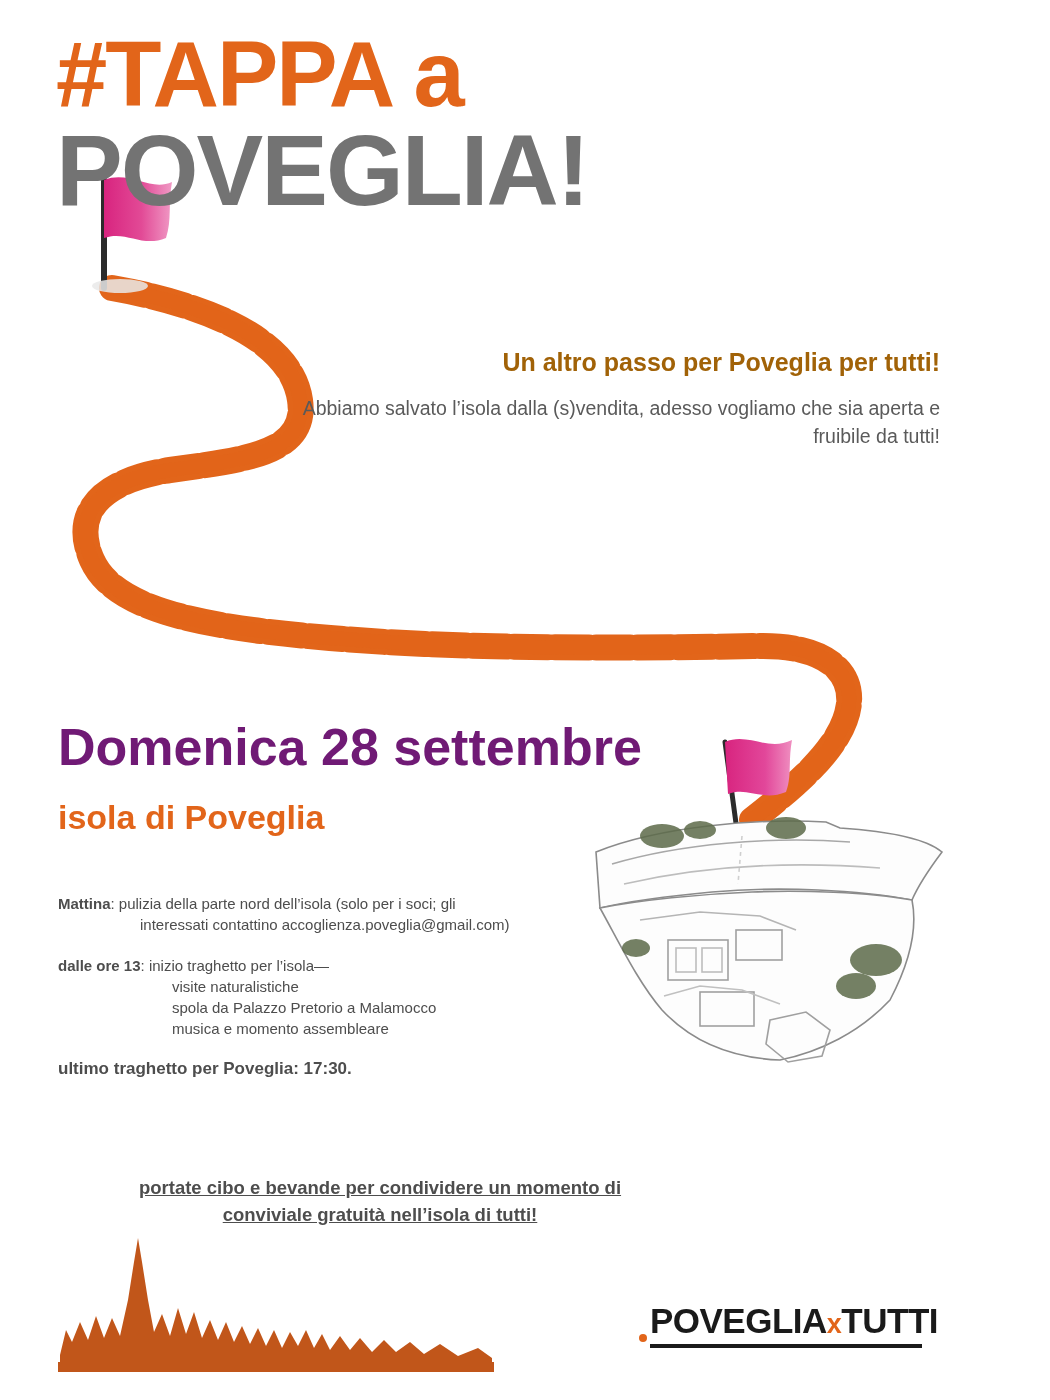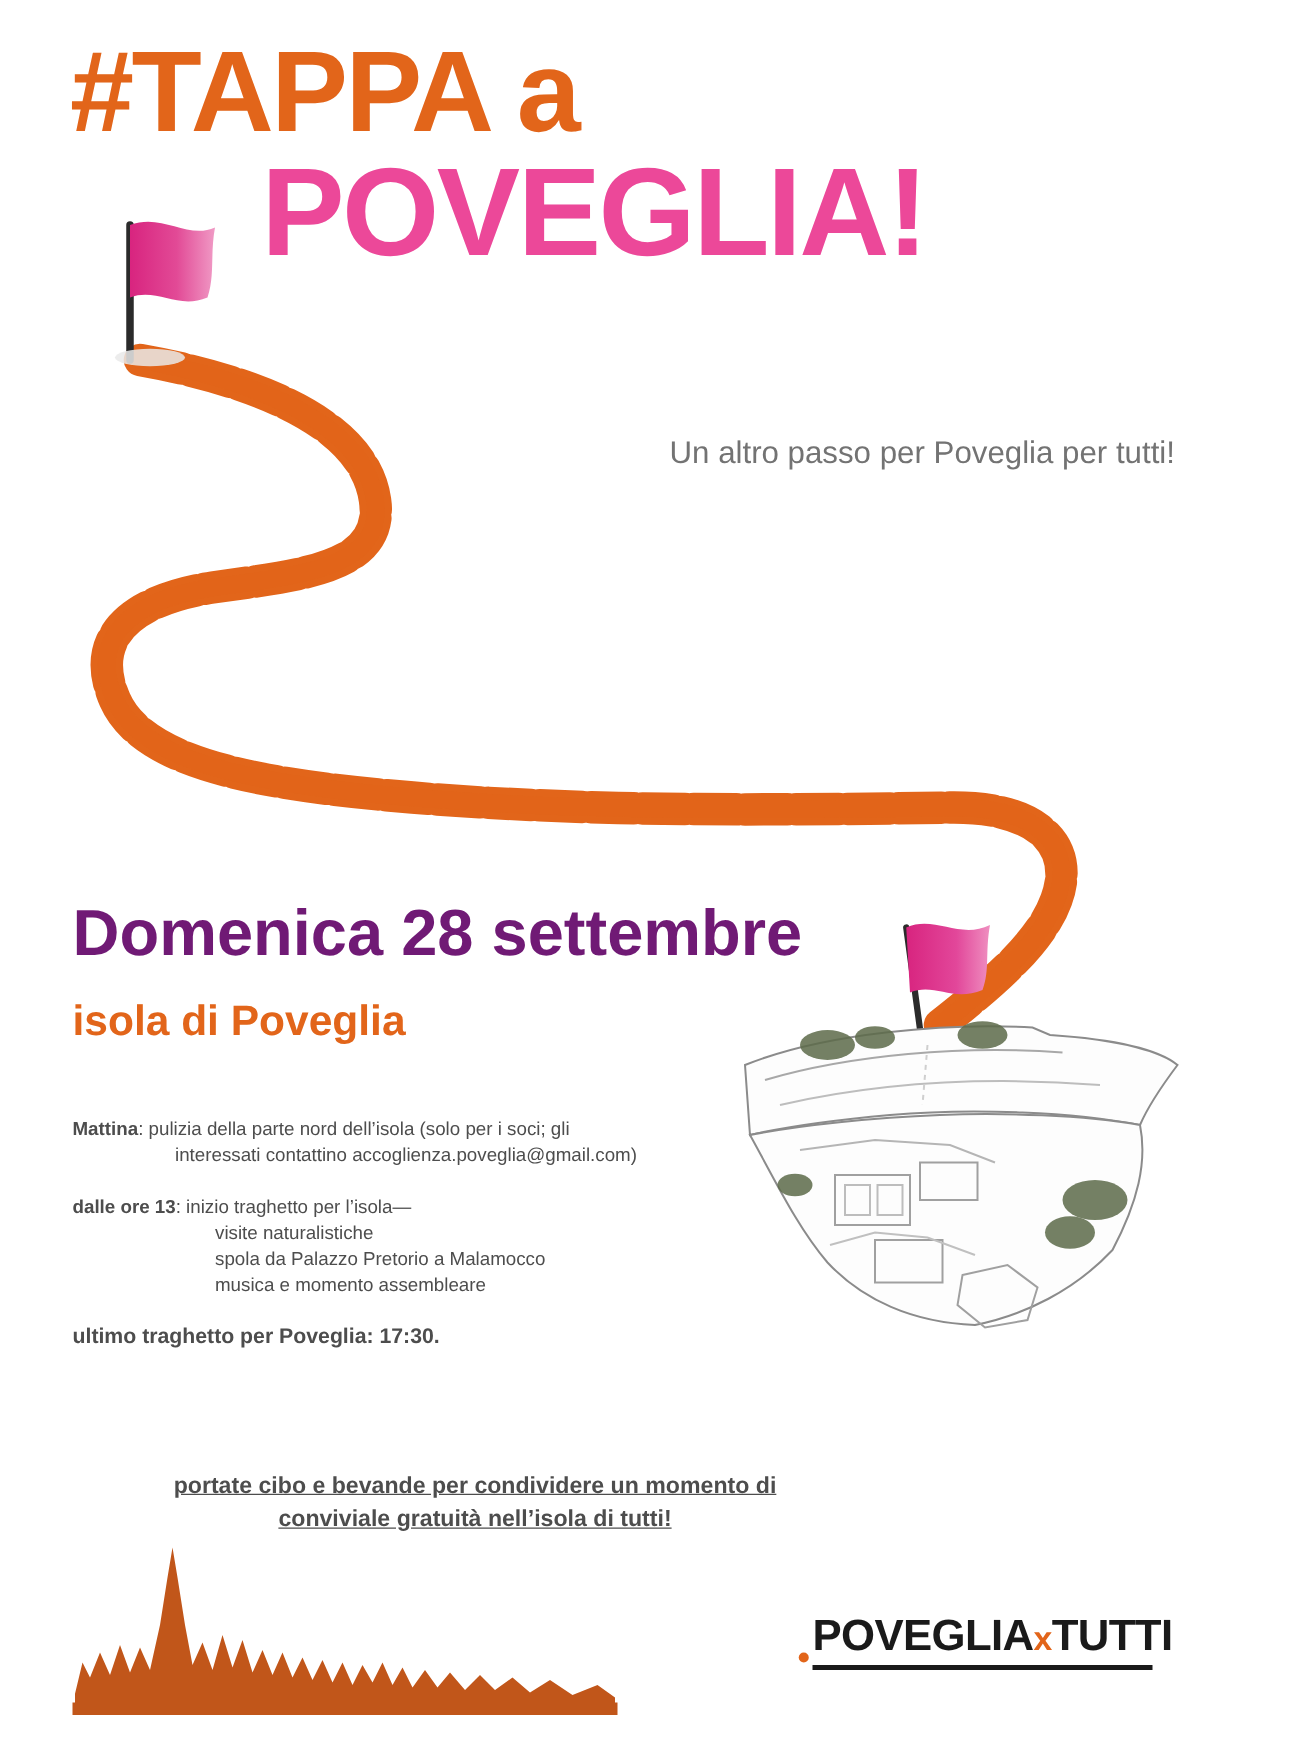--- a/index.html
+++ b/index.html
@@ -40,11 +40,11 @@
   .title-line2 {
     font-size: 100px;
     font-weight: bold;
-    color: #ec4899;
+    color: #737373;
     letter-spacing: -2px;
     line-height: 1.0;
     margin: 0;
-    text-align: right;
+    text-align: left;
     padding-right: 185px;
     white-space: nowrap;
   }

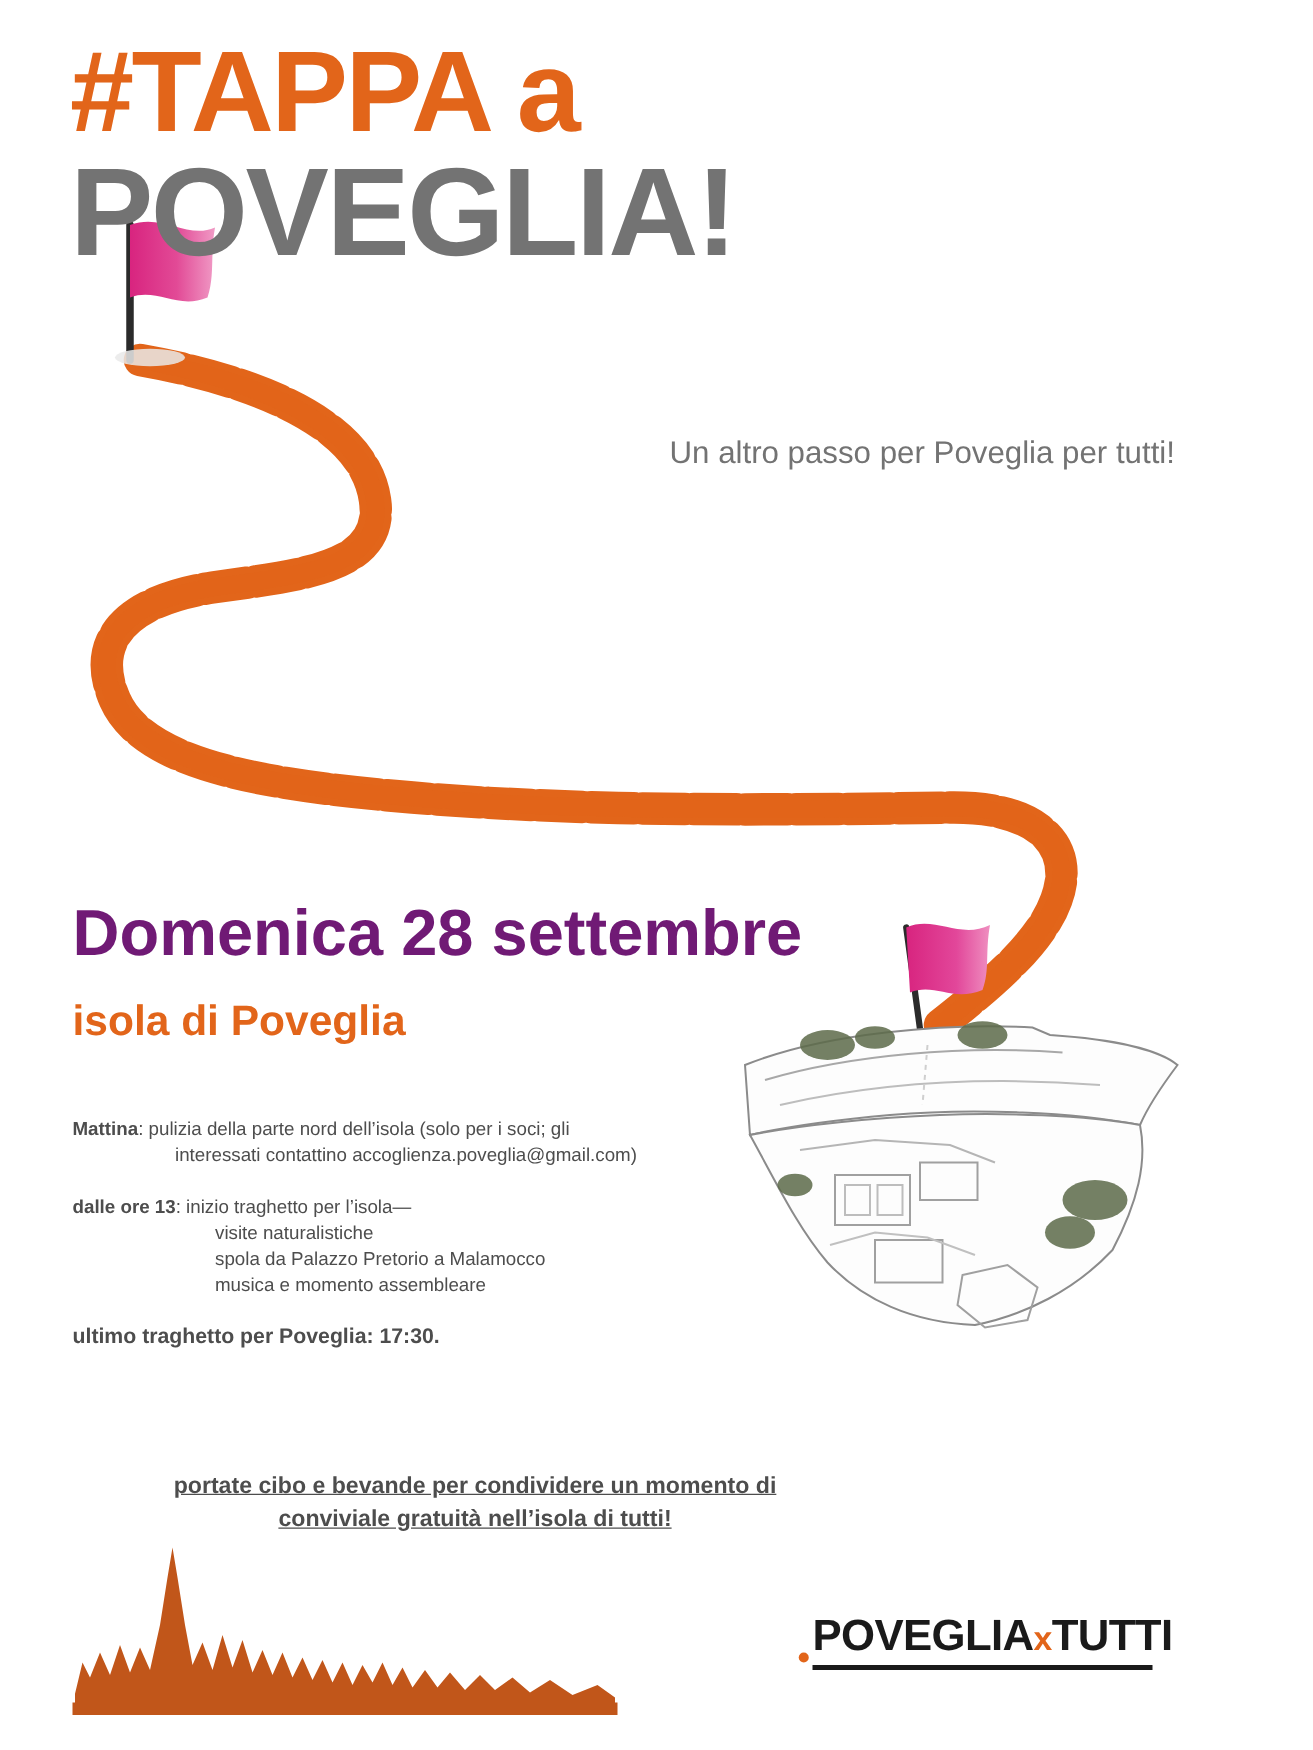--- a/index.html
+++ b/index.html
@@ -59,8 +59,8 @@
   }
   .intro-head {
     font-size: 25px;
-    font-weight: normal;
-    color: #737373;
+    font-weight: bold;
+    color: #a16207;
     margin: 0 0 18px 0;
   }
   .intro-body {

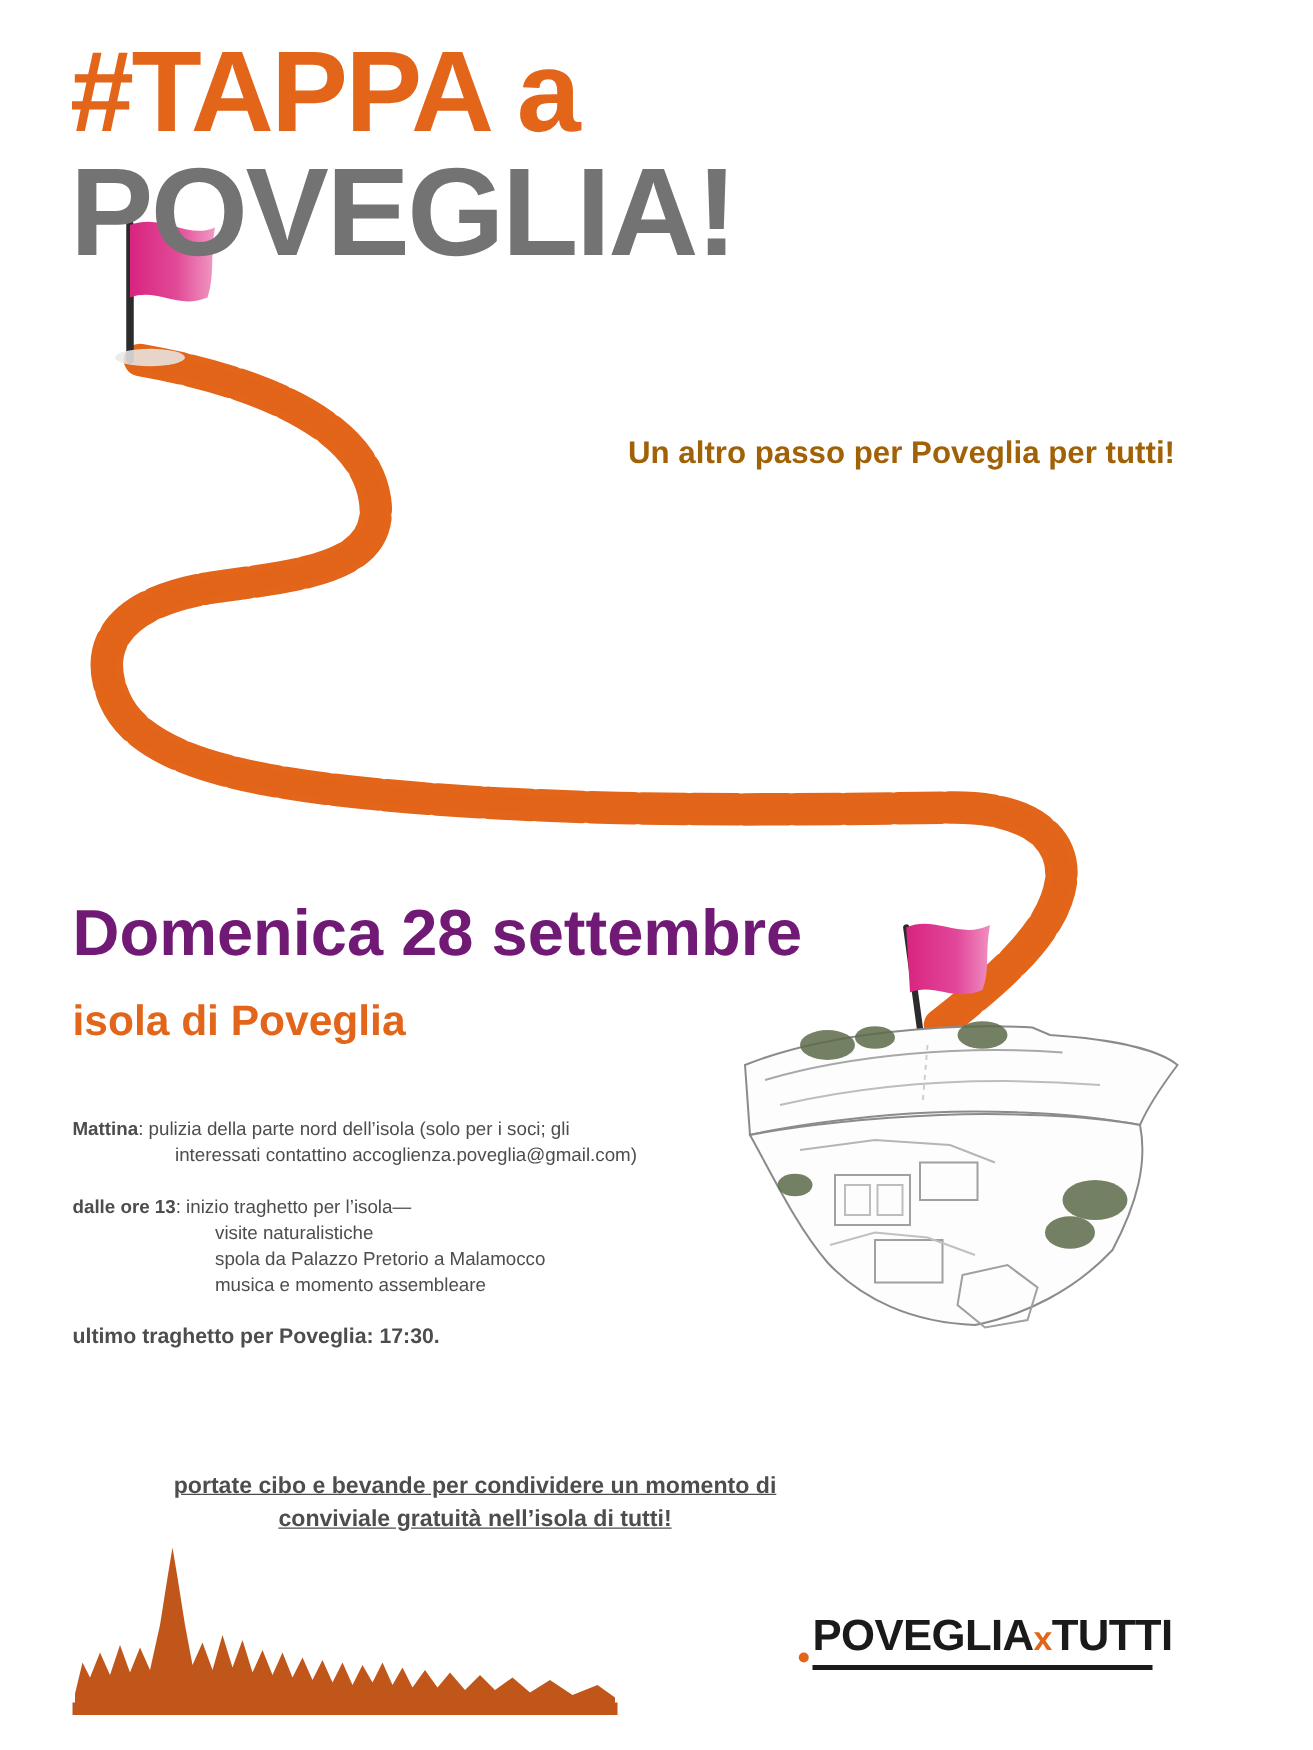--- a/index.html
+++ b/index.html
@@ -287,6 +287,7 @@
 
   <div class="intro">
     <p class="intro-head">Un altro passo per Poveglia per tutti!</p>
+    <p class="intro-body">Abbiamo salvato l’isola dalla (s)vendita, adesso vogliamo che sia aperta e fruibile da tutti!</p>
   </div>
 
   <div class="date-block">

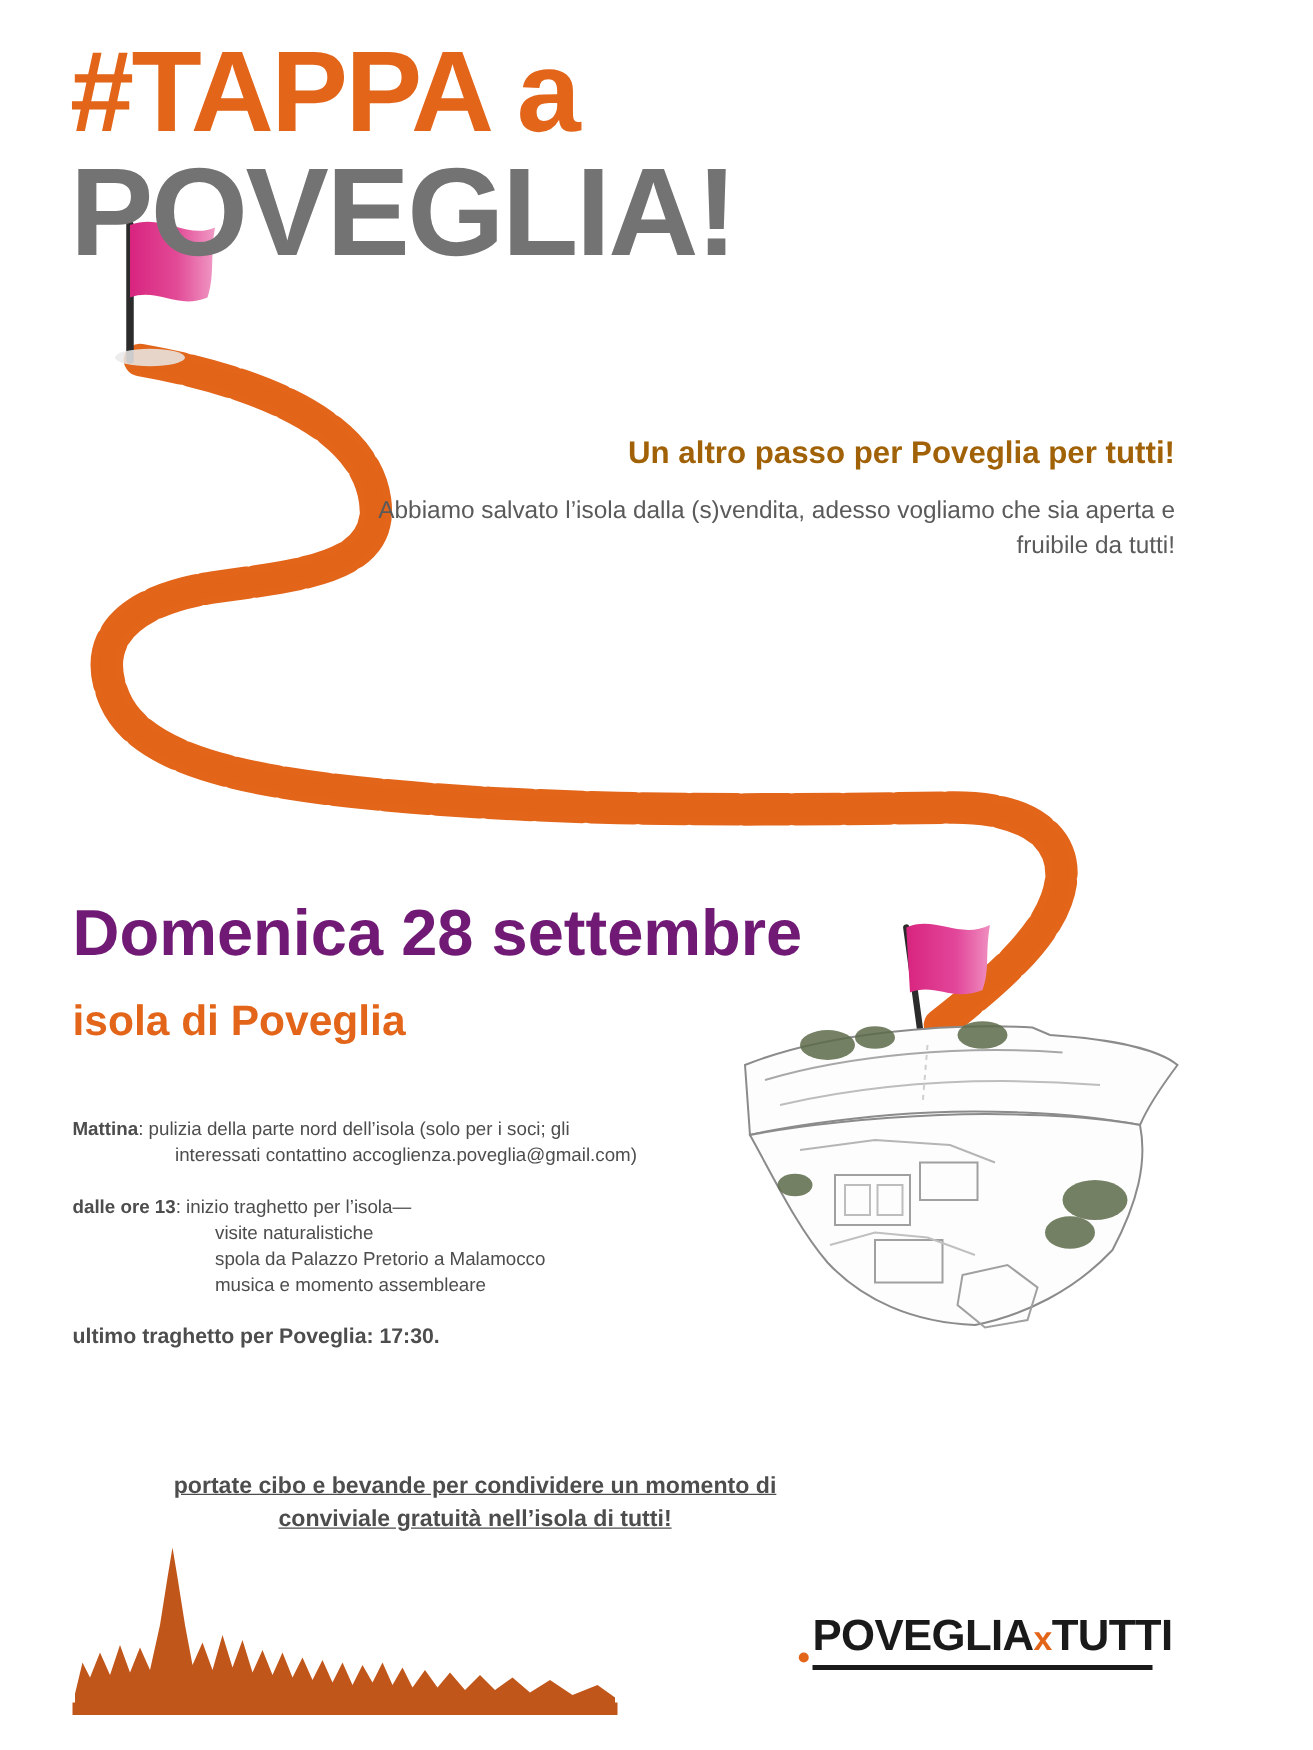--- a/index.html
+++ b/index.html
@@ -140,7 +140,7 @@
   .logo {
     position: absolute;
     right: 112px;
-    bottom: 64px;
+    bottom: 52px;
     text-align: left;
   }
   .logo-text {

